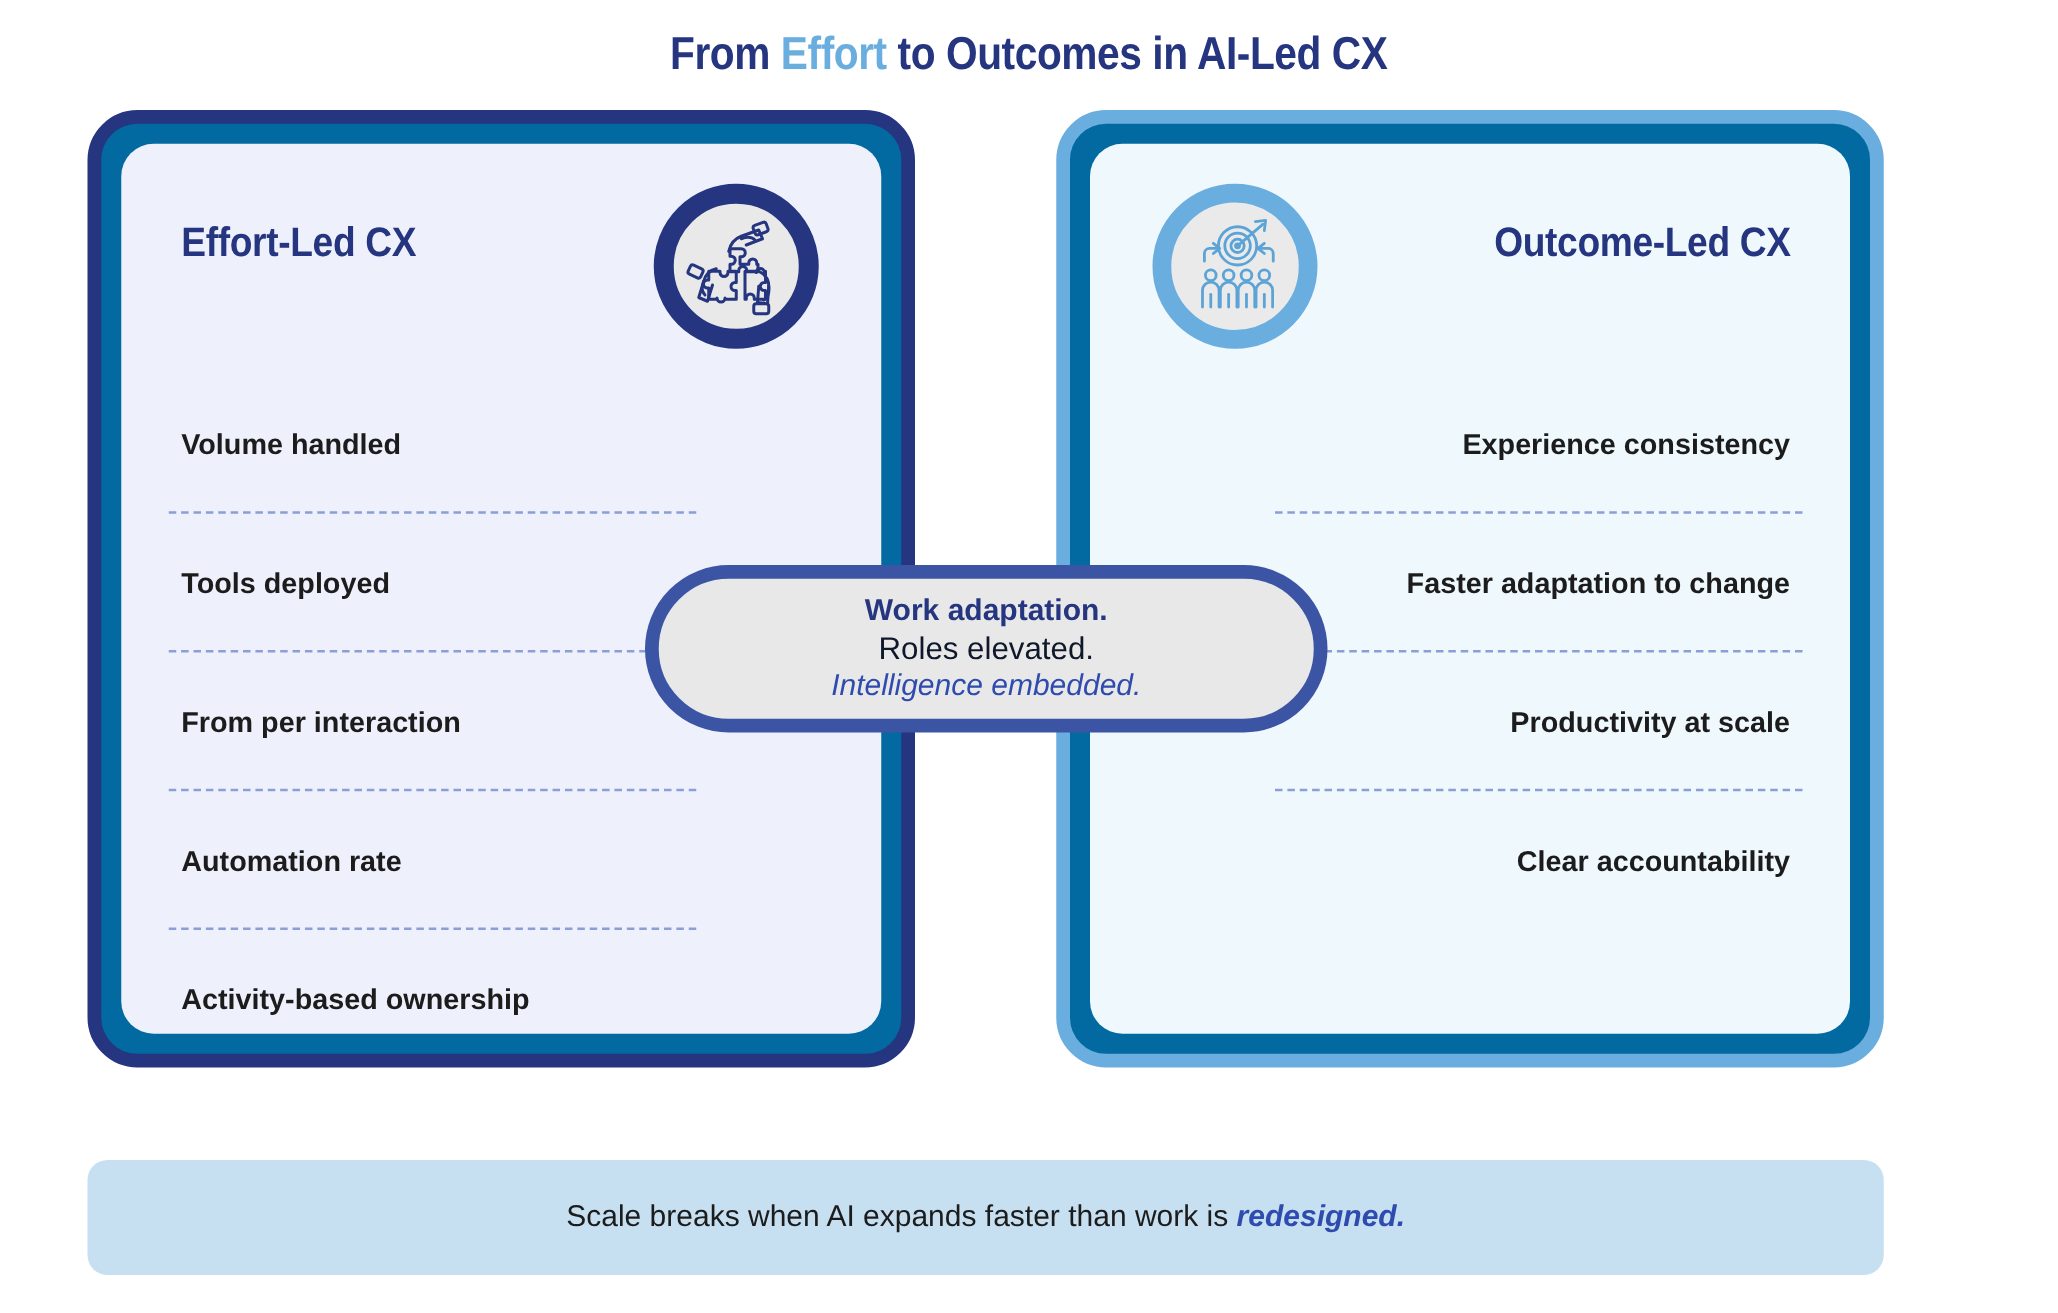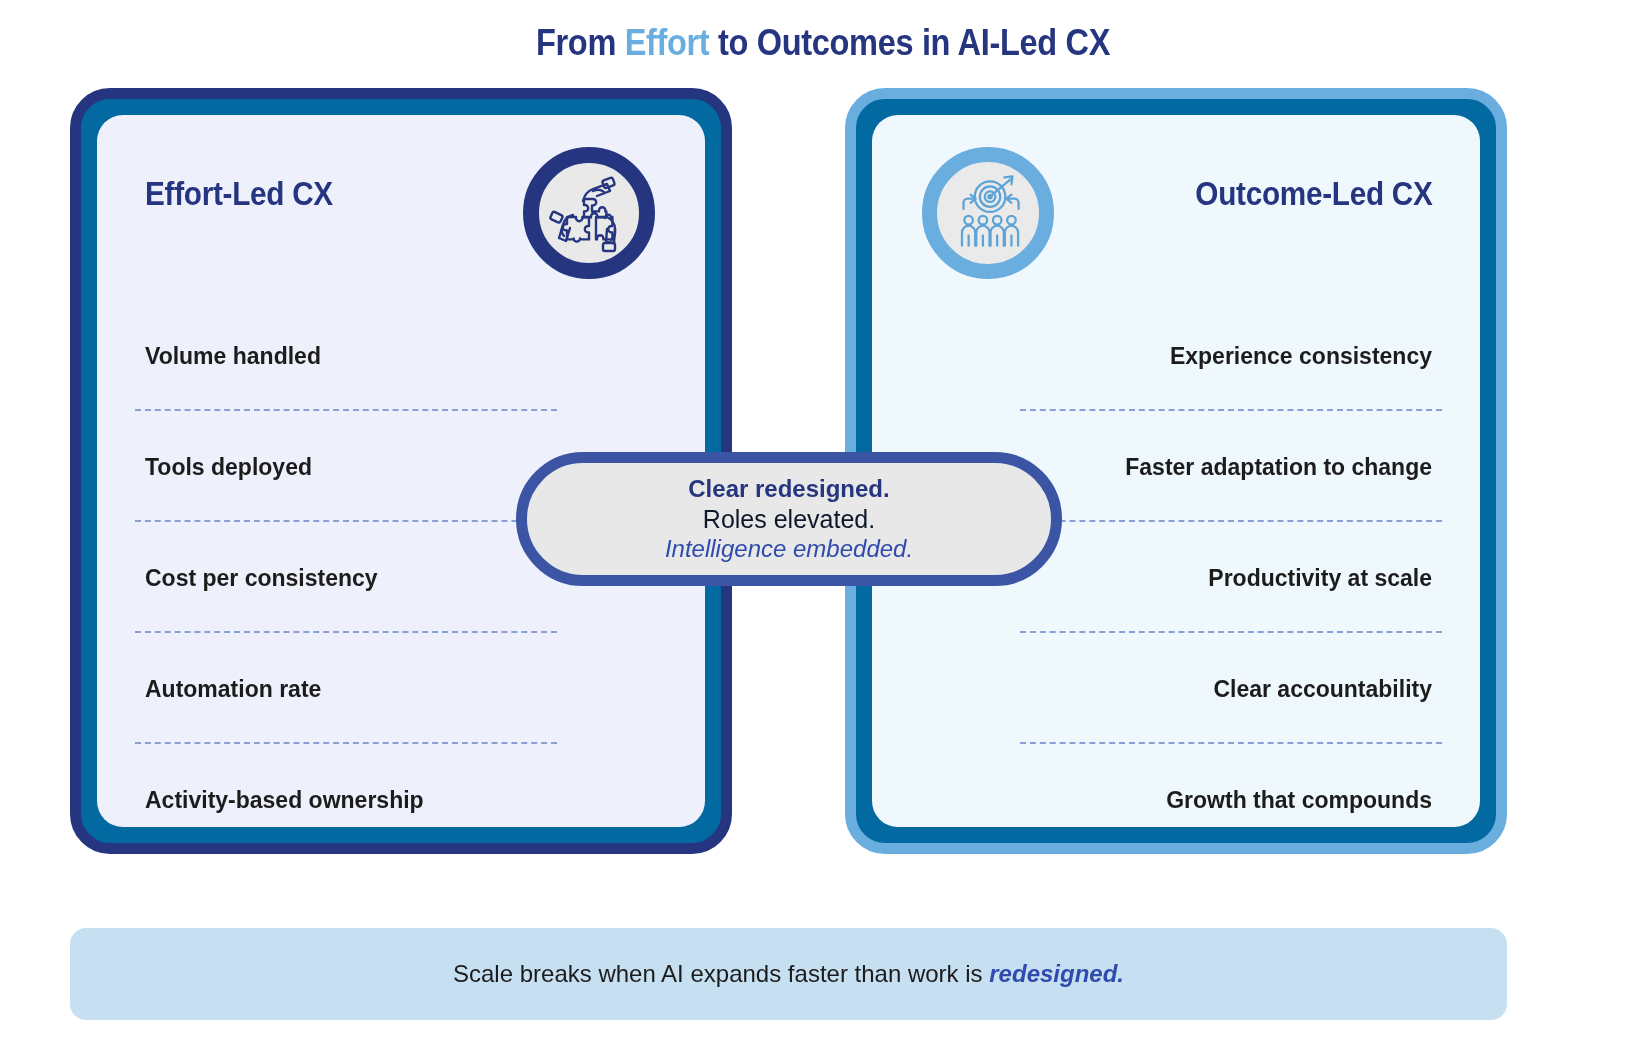--- a/index.html
+++ b/index.html
@@ -296,7 +296,7 @@
 </div>
 
 <div class="center-pill">
-  <div class="pill-l1">Clear redesigned.</div>
+  <div class="pill-l1">Work adaptation.</div>
   <div class="pill-l2">Roles elevated.</div>
   <div class="pill-l3">Intelligence embedded.</div>
 </div>

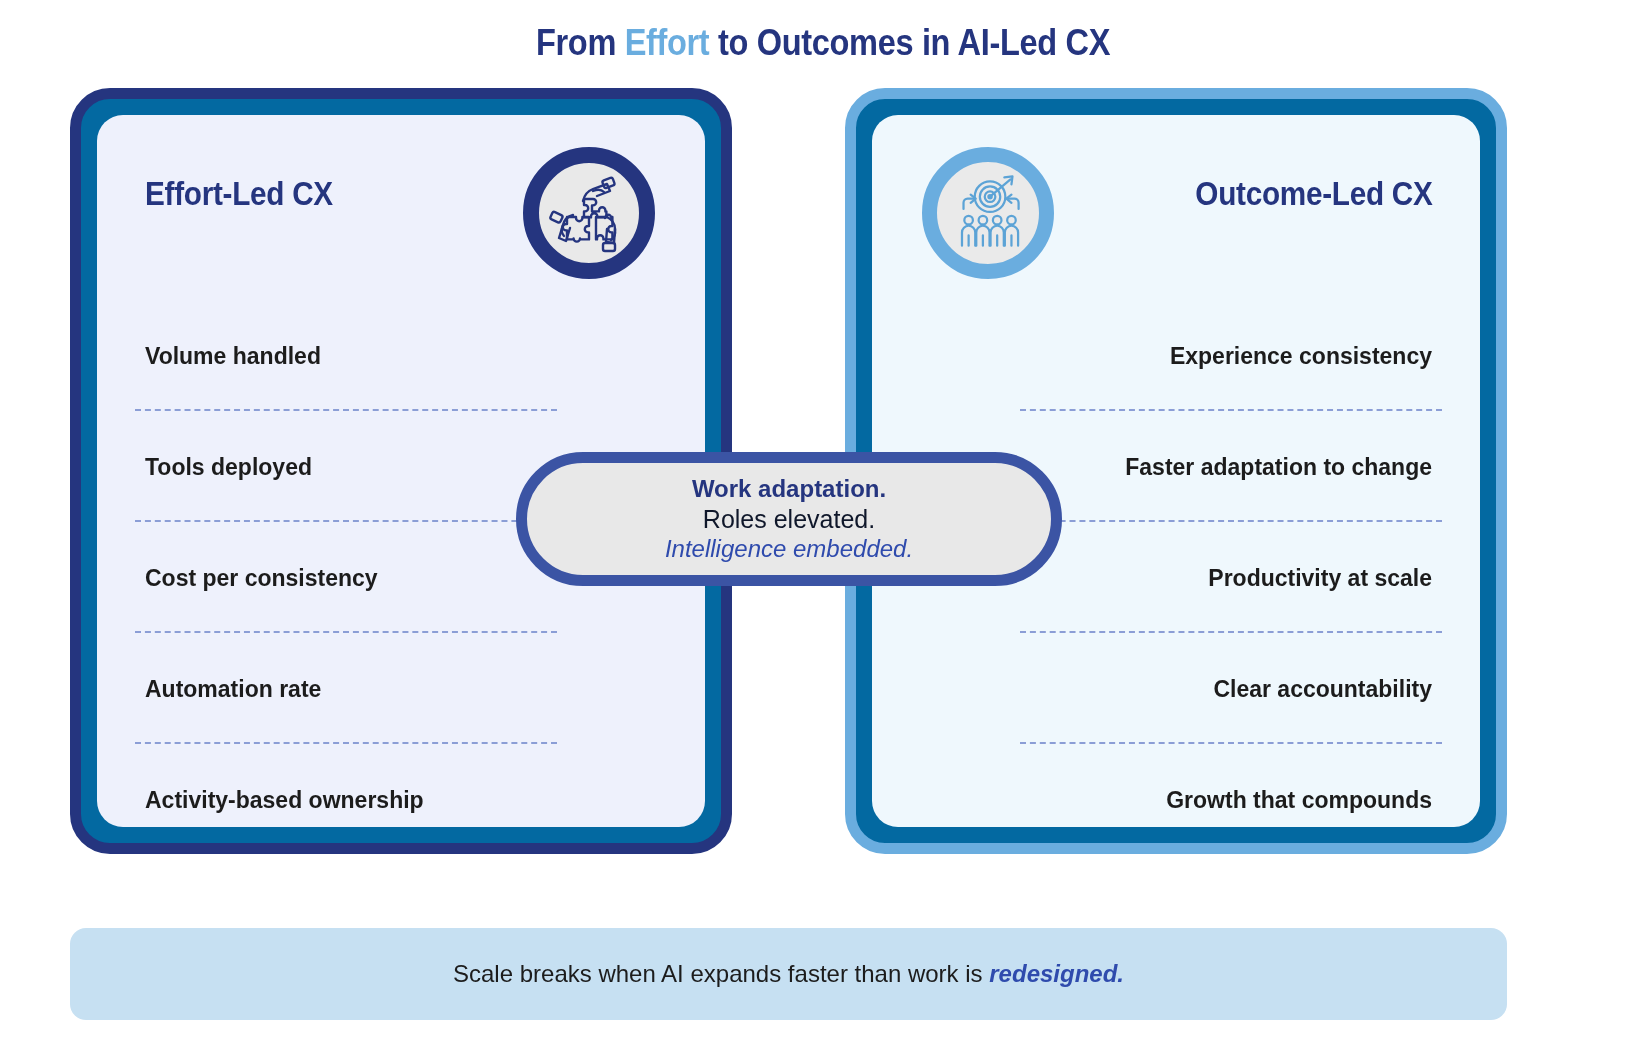--- a/index.html
+++ b/index.html
@@ -205,7 +205,7 @@
         <div class="divider"></div>
       </div>
       <div class="row">
-        <div class="row-label">Cost per consistency</div>
+        <div class="row-label">From per interaction</div>
         <div class="divider"></div>
       </div>
       <div class="row">

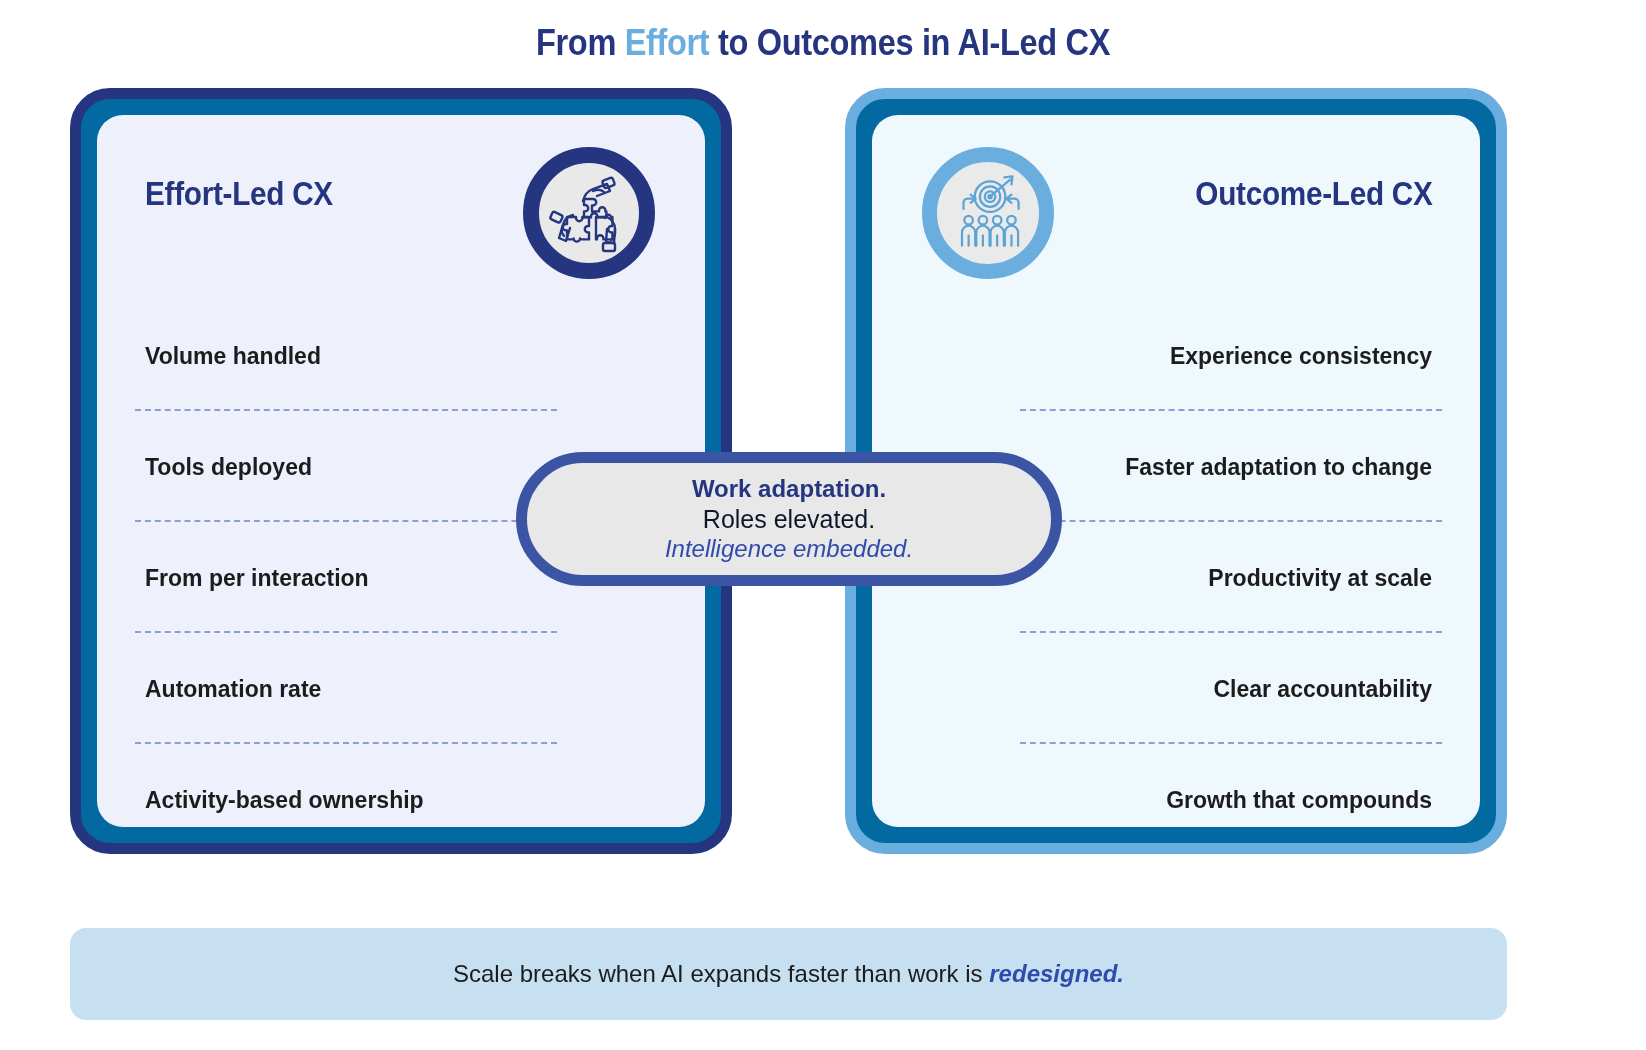--- a/index.html
+++ b/index.html
@@ -286,10 +286,6 @@
         <div class="row-label">Clear accountability</div>
         <div class="divider"></div>
       </div>
-      <div class="row">
-        <div class="row-label">Growth that compounds</div>
-
-      </div>
     </div>
 
   </div>

